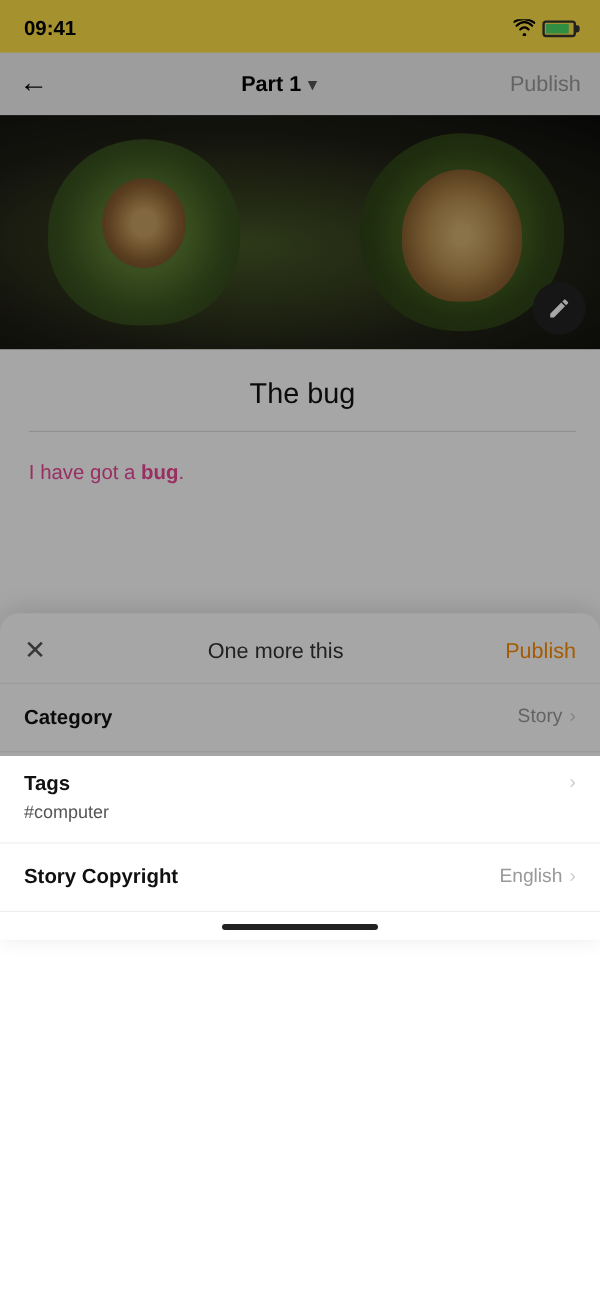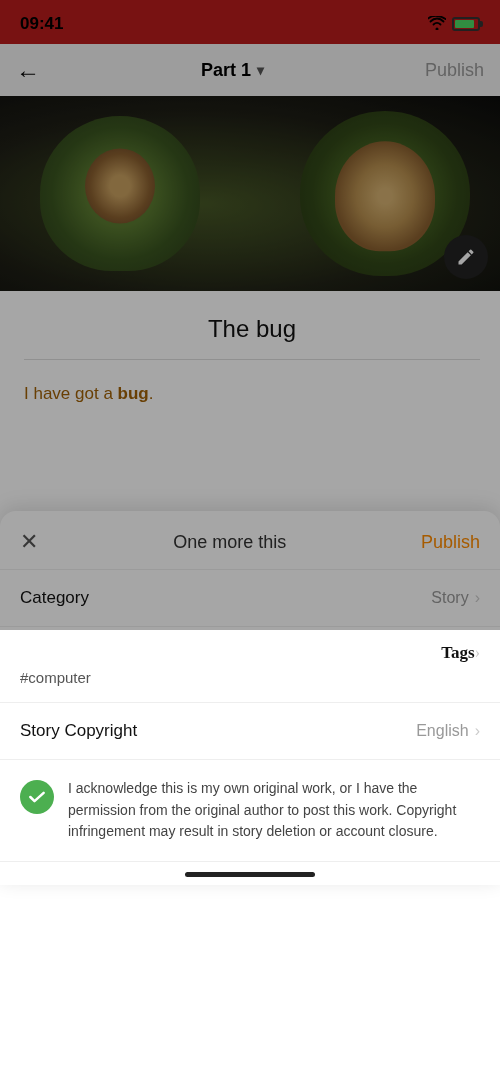--- a/index.html
+++ b/index.html
@@ -19,7 +19,7 @@
       justify-content: space-between;
       align-items: center;
       padding: 10px 20px 6px 20px;
-      background: #b91c1c;
+      background: #fde047;
       height: 44px;
     }
     .status-time {

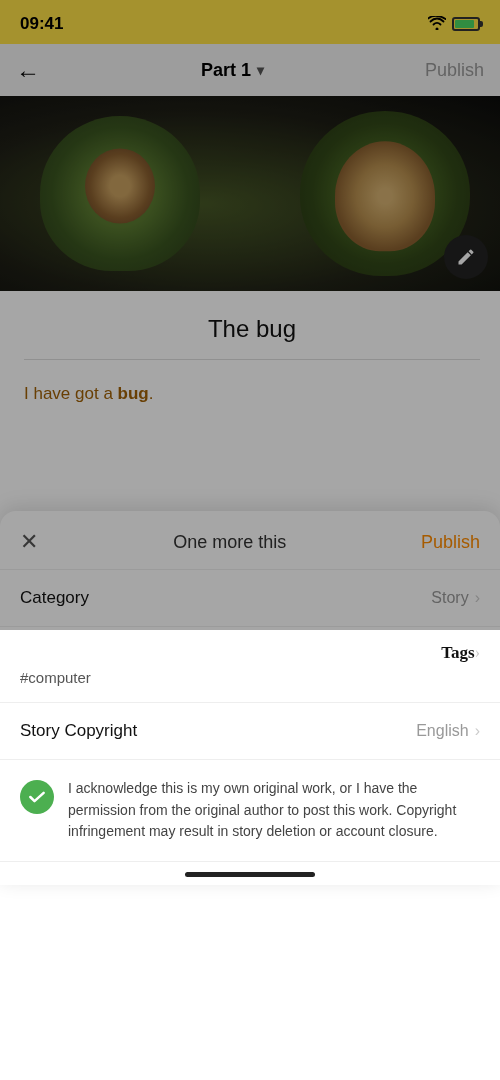--- a/index.html
+++ b/index.html
@@ -187,7 +187,7 @@
     }
     .story-body {
       font-size: 17px;
-      color: #a16207;
+      color: #ec4899;
       line-height: 1.6;
     }
     .story-body strong {

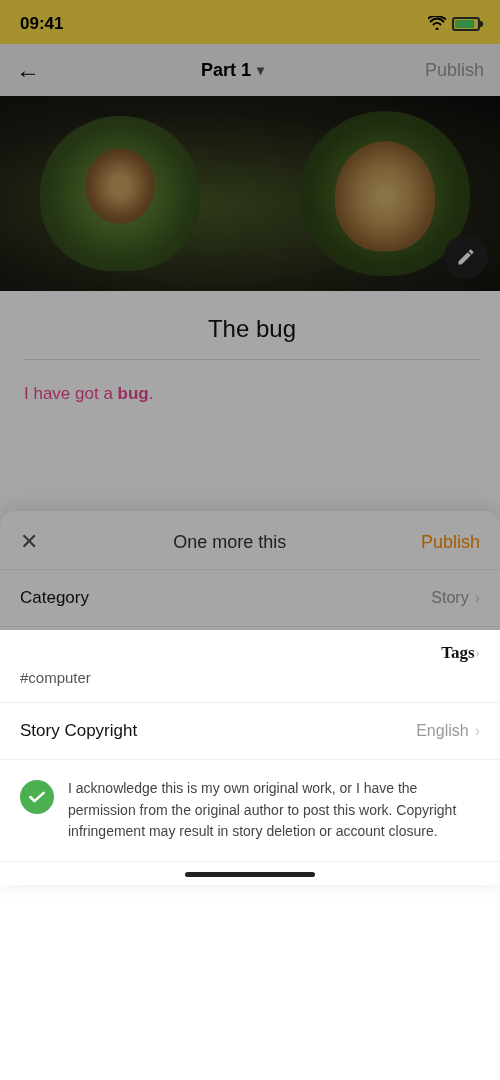--- a/index.html
+++ b/index.html
@@ -240,7 +240,7 @@
     }
     .modal-row-label {
       font-size: 17px;
-      font-weight: 400;
+      font-weight: 700;
       color: #111;
     }
     .modal-row-value {

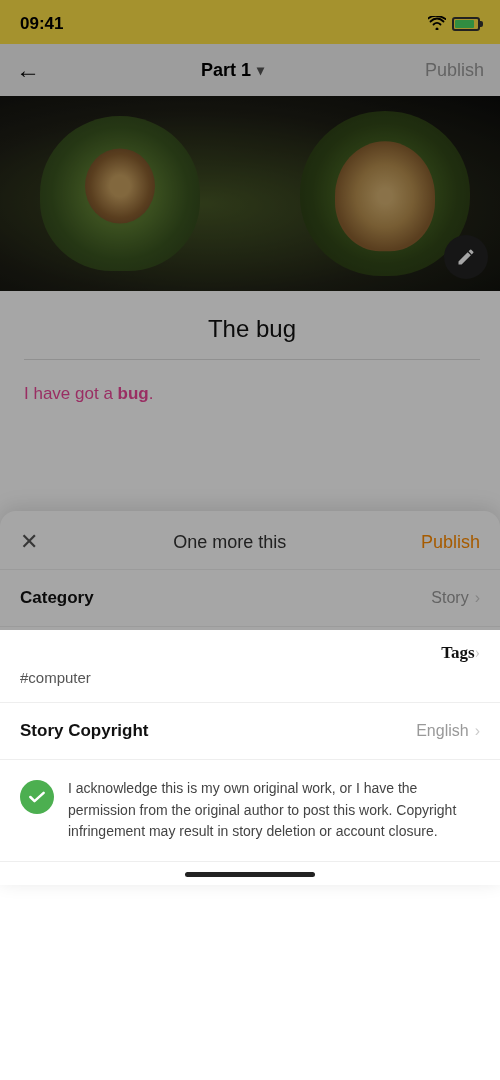--- a/index.html
+++ b/index.html
@@ -263,9 +263,8 @@
     }
     .tags-header {
       display: flex;
-      justify-content: flex-end;
-      align-items: center;
-      font-family: Liberation Serif, serif;
+      justify-content: space-between;
+      align-items: center;
     }
     .tags-label {
       font-size: 17px;

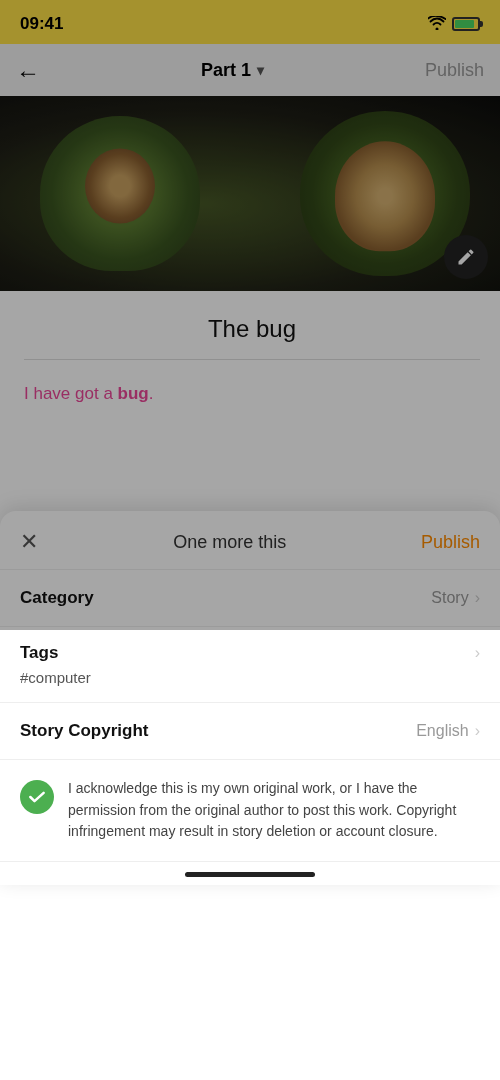--- a/index.html
+++ b/index.html
@@ -424,14 +424,6 @@
     </div>
   </div>
 
-  <div class="ack-row">
-    <div class="ack-checkbox">
-      <svg viewBox="0 0 24 24">
-        <polyline points="4,12 9,17 20,7"></polyline>
-      </svg>
-    </div>
-    <p class="ack-text">I acknowledge this is my own original work, or I have the permission from the original author to post this work. Copyright infringement may result in story deletion or account closure.</p>
-  </div>
 
   <div class="home-indicator">
     <div class="home-bar"></div>

